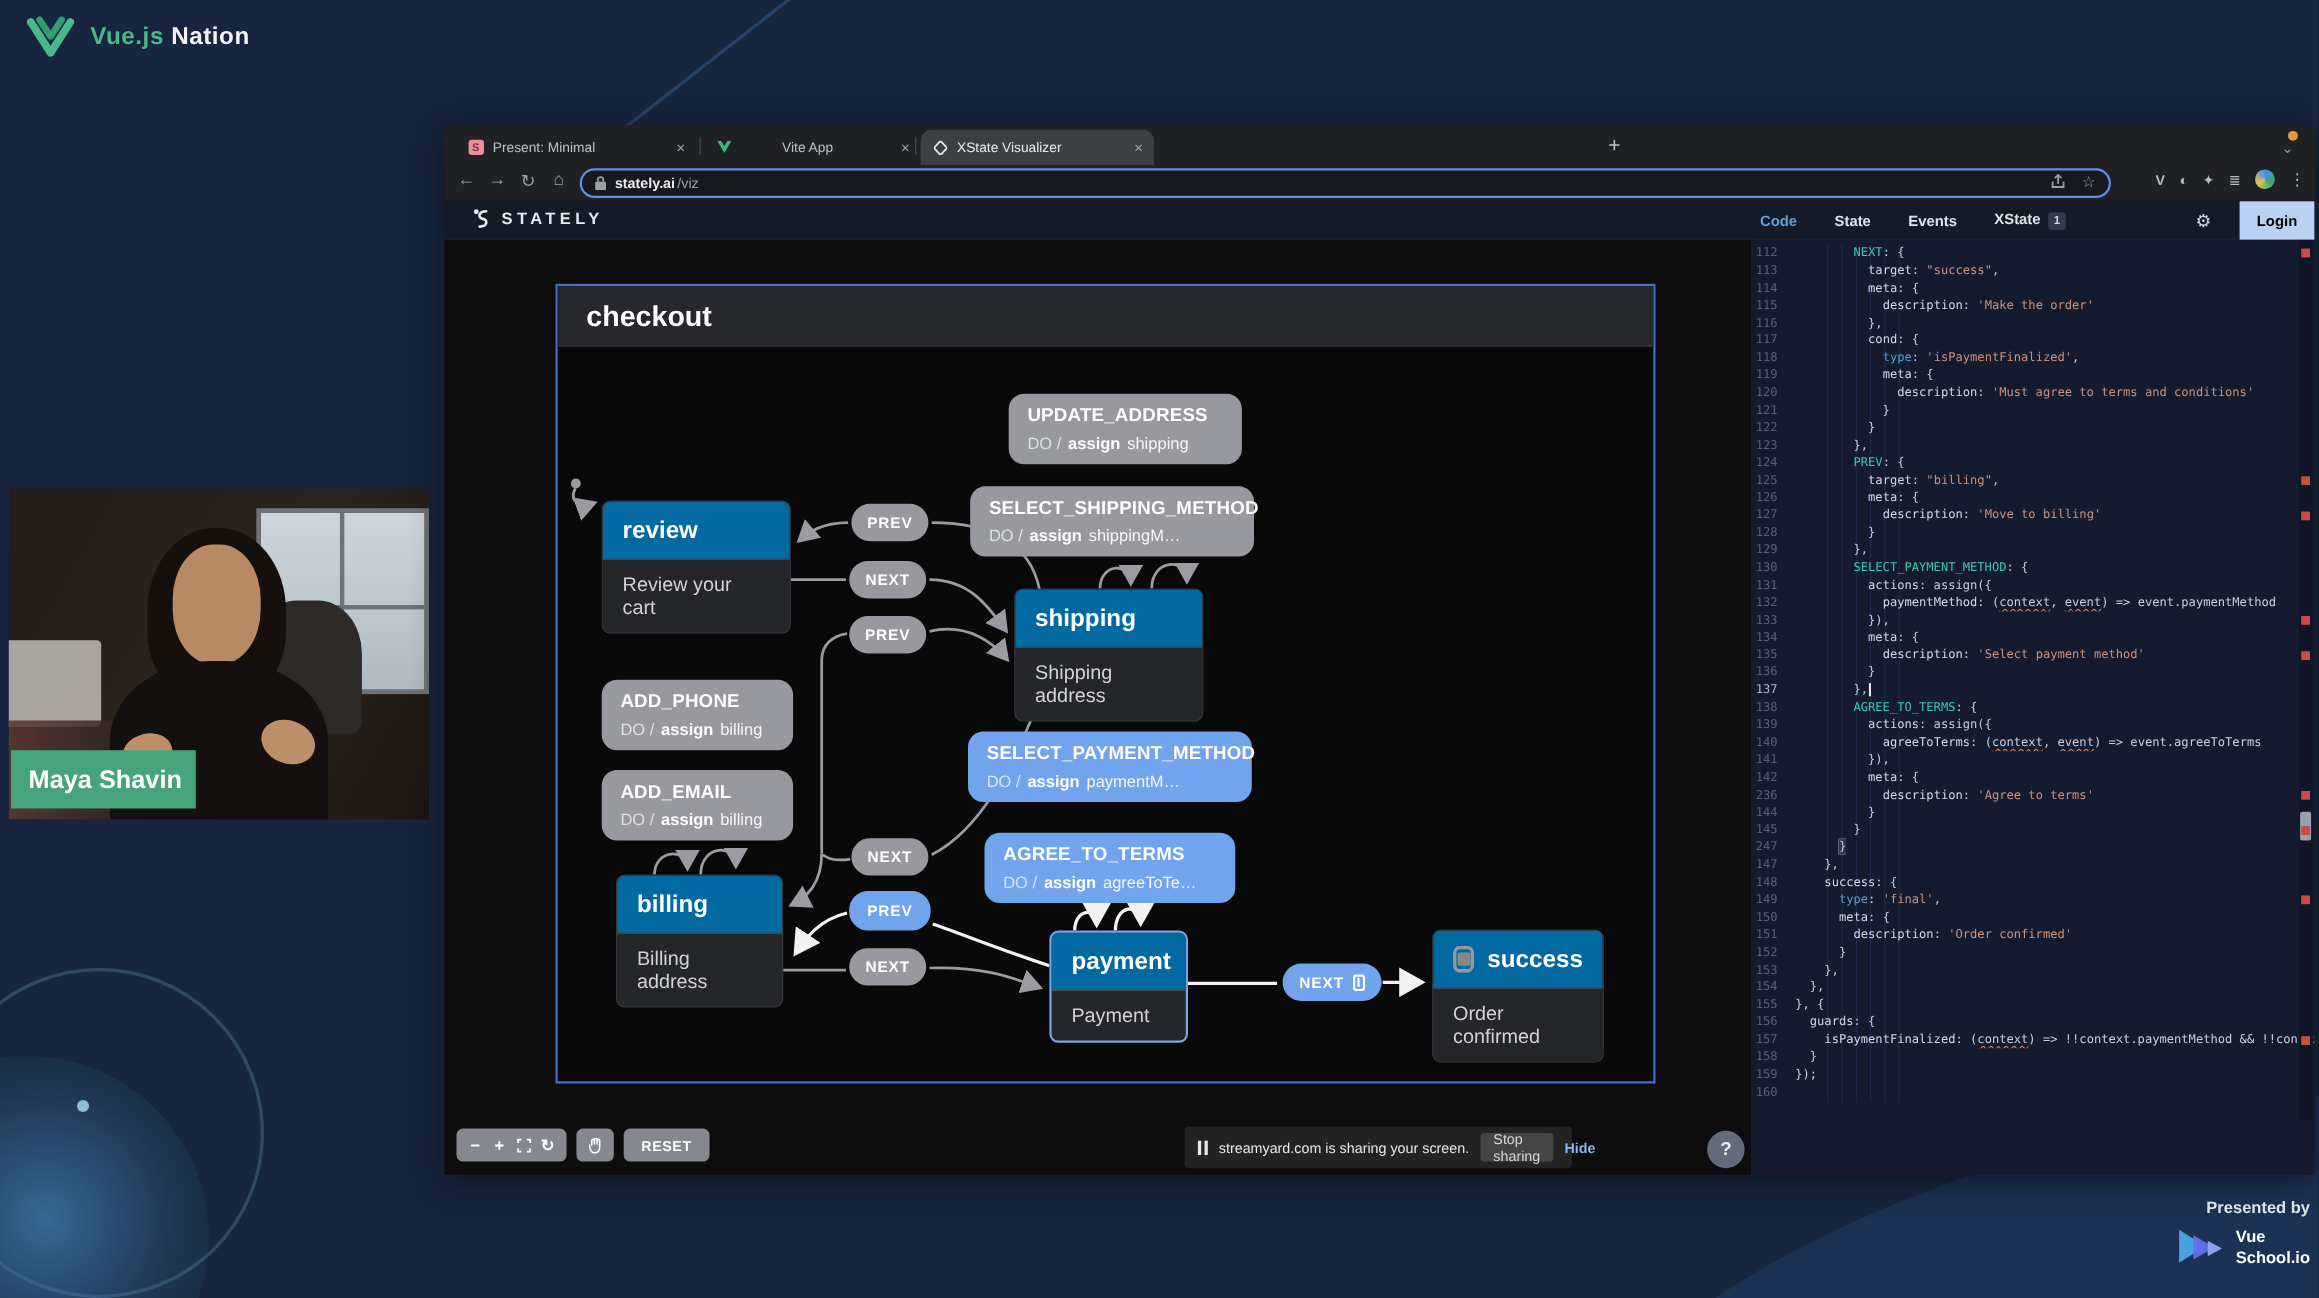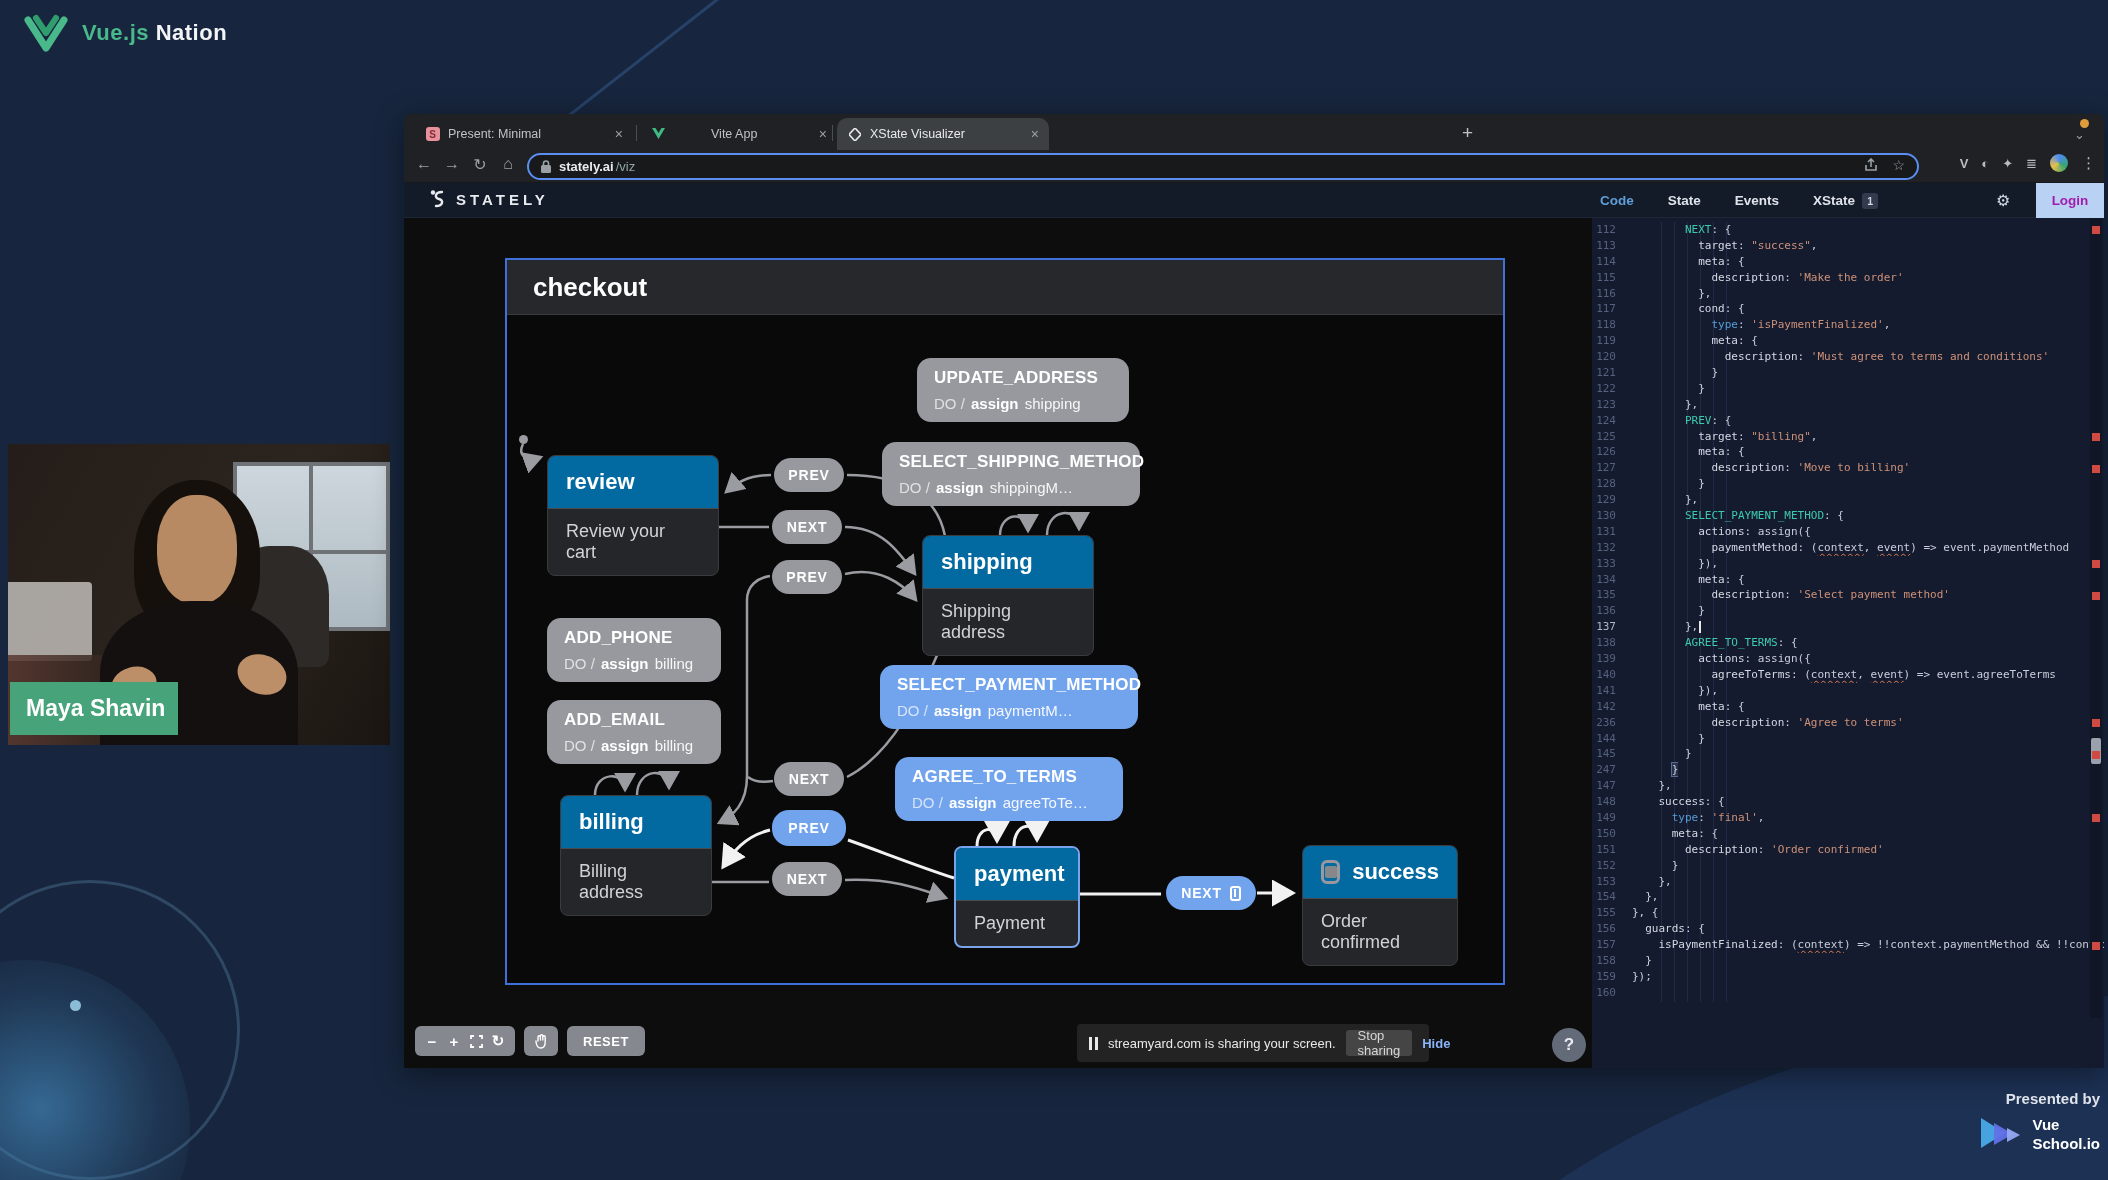--- a/index.html
+++ b/index.html
@@ -87,7 +87,7 @@
     border-radius:3px; color:#cfd6e4; font-size:10.5px; font-weight:600; text-align:center; line-height:16px; }
   .gear { position:absolute; left:1592px; top:8px; color:#cfd6e4; font-size:16px; }
   .login-btn { position:absolute; left:1632px; top:0; width:68px; height:35px; background:#b9d1f2;
-    color:#a21caf; font-size:13.5px; font-weight:600; display:flex; align-items:center; justify-content:center; }
+    color:#000000; font-size:13.5px; font-weight:600; display:flex; align-items:center; justify-content:center; }
 
   
   .canvas { position:absolute; left:0; top:104px; width:1188px; height:850px; background:#0d0d0e; overflow:hidden; }

